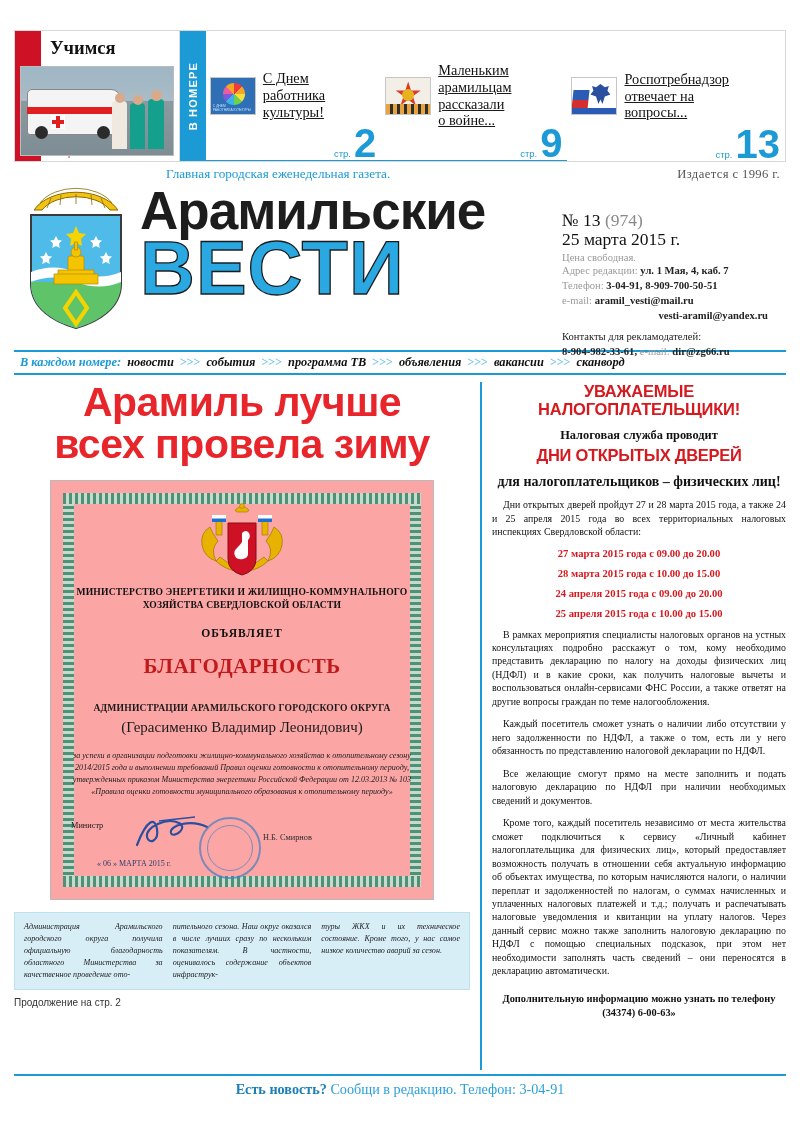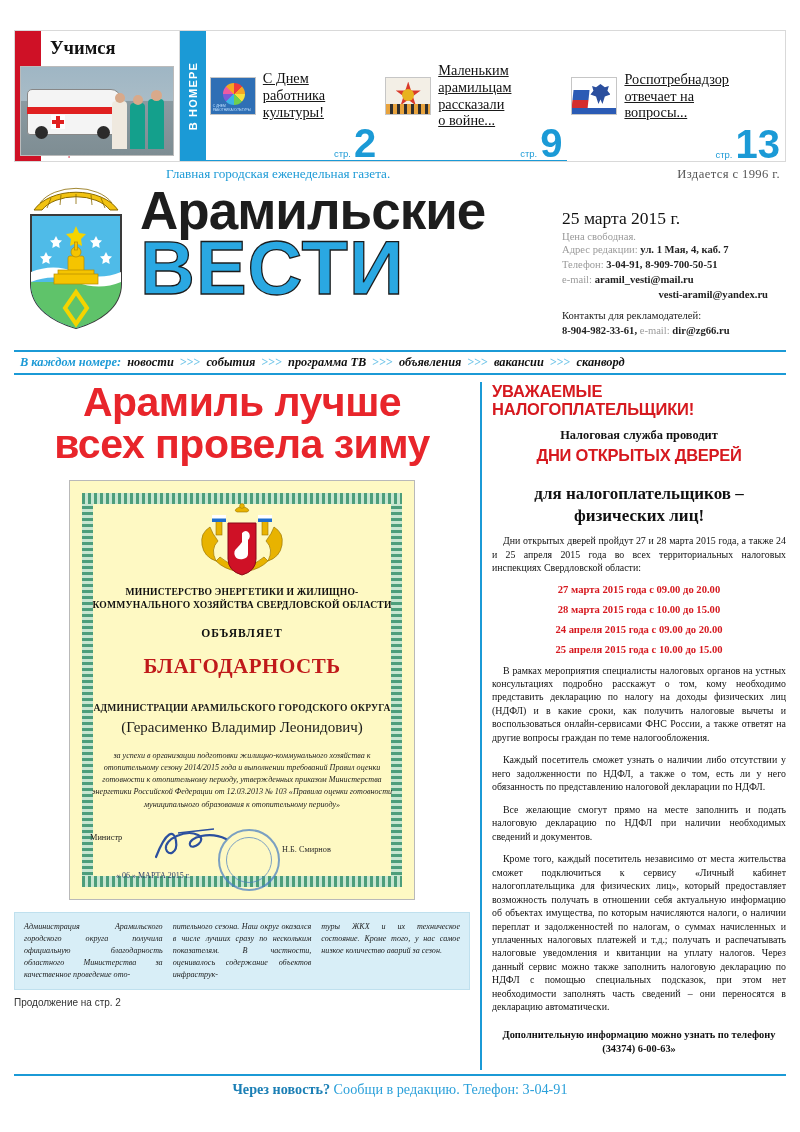--- a/index.html
+++ b/index.html
@@ -301,6 +301,9 @@
     </div>
 
     <div class="imprint">
+      <div class="imp-num">
+        <span>№ 13 </span><span class="gray">(974)</span>
+      </div>
       <div class="imp-date">25 марта 2015 г.</div>
       <div class="imp-free">Цена свободная.</div>
       <div class="imp-line">

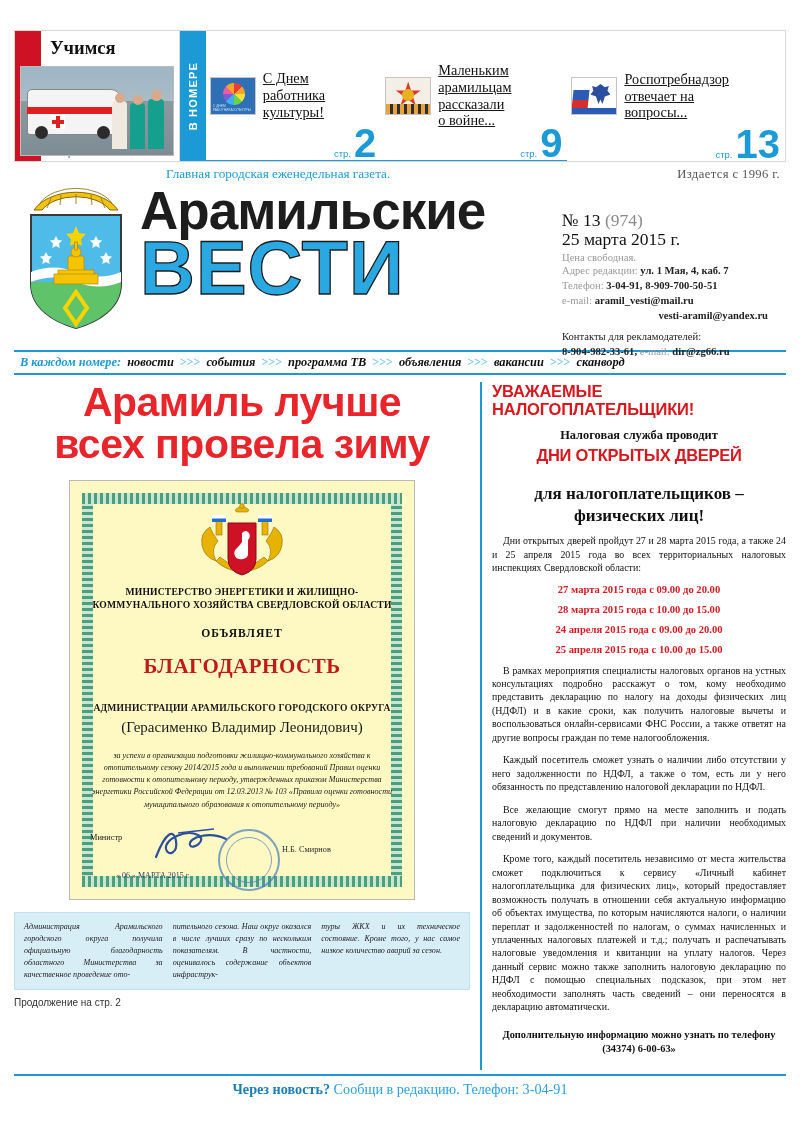--- a/index.html
+++ b/index.html
@@ -153,7 +153,7 @@
 
   
   .sb-title{color:#d6191f;font-family:"Liberation Sans",sans-serif;font-weight:bold;font-size:16.5px;
-     line-height:1.12;letter-spacing:-.2px;}
+     text-align:center;line-height:1.12;letter-spacing:-.2px;}
   .sb-sub1{font-family:"Liberation Serif",serif;font-weight:bold;font-size:12.4px;text-align:center;margin-top:9px;color:#111;}
   .sb-sub2{color:#d6191f;font-family:"Liberation Sans",sans-serif;font-weight:bold;font-size:16.5px;
      text-align:center;margin-top:3px;letter-spacing:-.3px;}

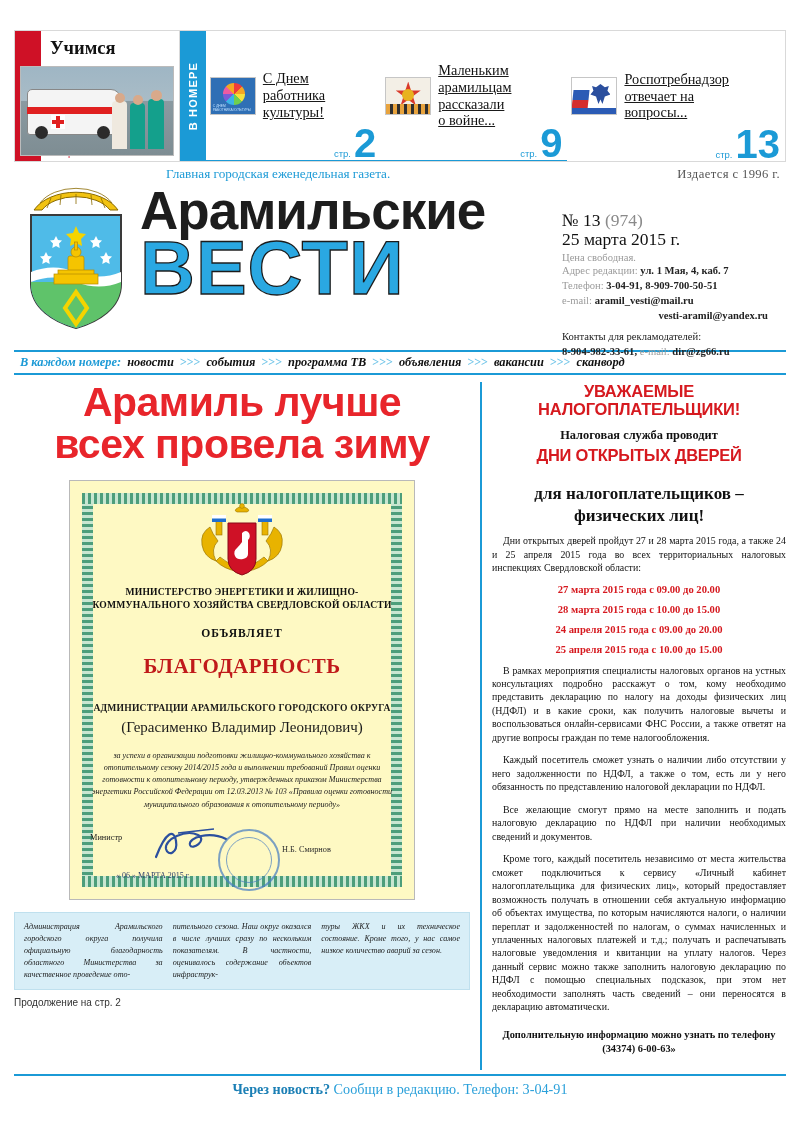--- a/index.html
+++ b/index.html
@@ -157,7 +157,7 @@
   .sb-sub1{font-family:"Liberation Serif",serif;font-weight:bold;font-size:12.4px;text-align:center;margin-top:9px;color:#111;}
   .sb-sub2{color:#d6191f;font-family:"Liberation Sans",sans-serif;font-weight:bold;font-size:16.5px;
      text-align:center;margin-top:3px;letter-spacing:-.3px;}
-  .sb-sub3{font-family:"Liberation Serif",serif;font-weight:bold;font-size:17px;text-align:center;margin-top:18px;line-height:1.3;color:#111;}
+  .sb-sub3{font-family:"Liberation Serif",serif;font-weight:bold;font-size:14px;text-align:center;margin-top:8px;line-height:1.3;color:#111;}
   .sb-intro{font-family:"Liberation Serif",serif;font-size:9.9px;line-height:1.36;text-align:justify;margin-top:7px;text-indent:11px;color:#111;}
   .sb-date{color:#d6191f;font-family:"Liberation Serif",serif;font-weight:bold;font-size:10.6px;text-align:center;margin-top:9px;}
   .sb-p{font-family:"Liberation Serif",serif;font-size:9.9px;line-height:1.36;text-align:justify;margin-top:9px;text-indent:11px;color:#111;}

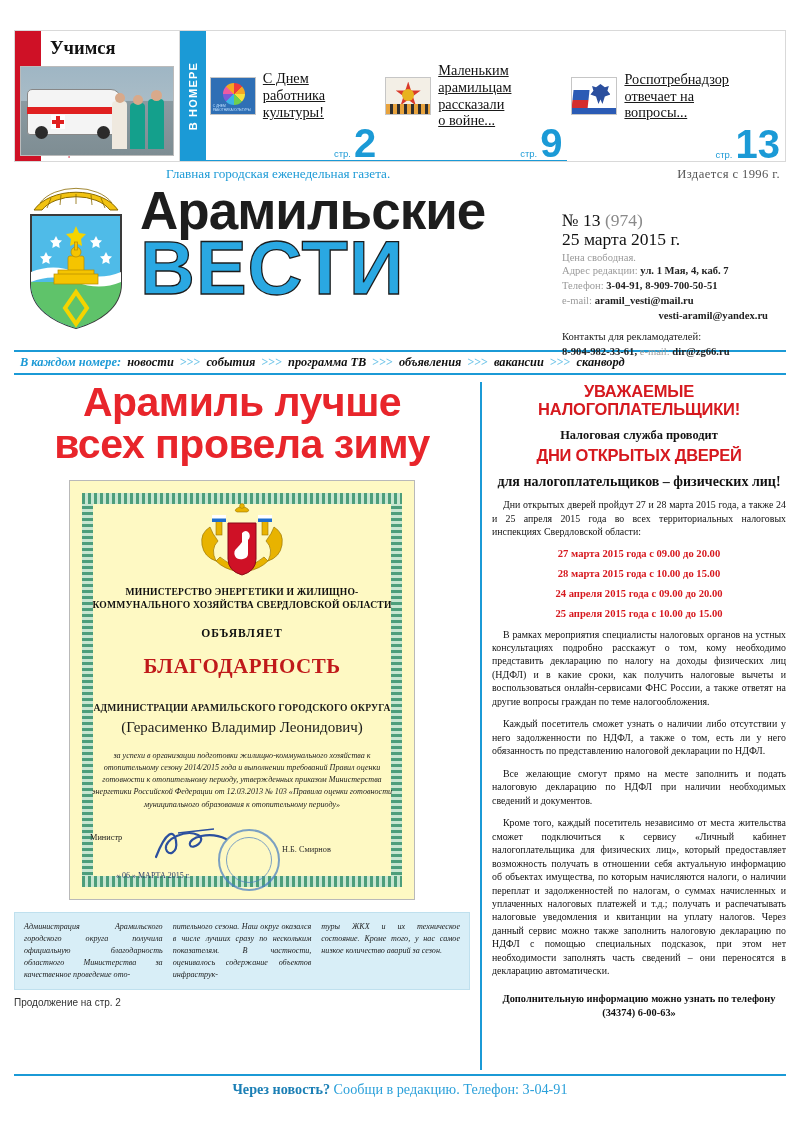--- a/index.html
+++ b/index.html
@@ -116,7 +116,7 @@
      font-size:10.6px;text-align:center;margin-top:8px;}
 
   
-  .cert{margin:14px auto 0;width:346px;height:420px;border:1px solid #b9b9b9;background:#fef9c3;
+  .cert{margin:14px auto 0;width:384px;height:420px;border:1px solid #b9b9b9;background:#fca5a5;
      position:relative;box-sizing:border-box;}
   .cert-frame{position:absolute;inset:6px;border:6px solid transparent;
      background:

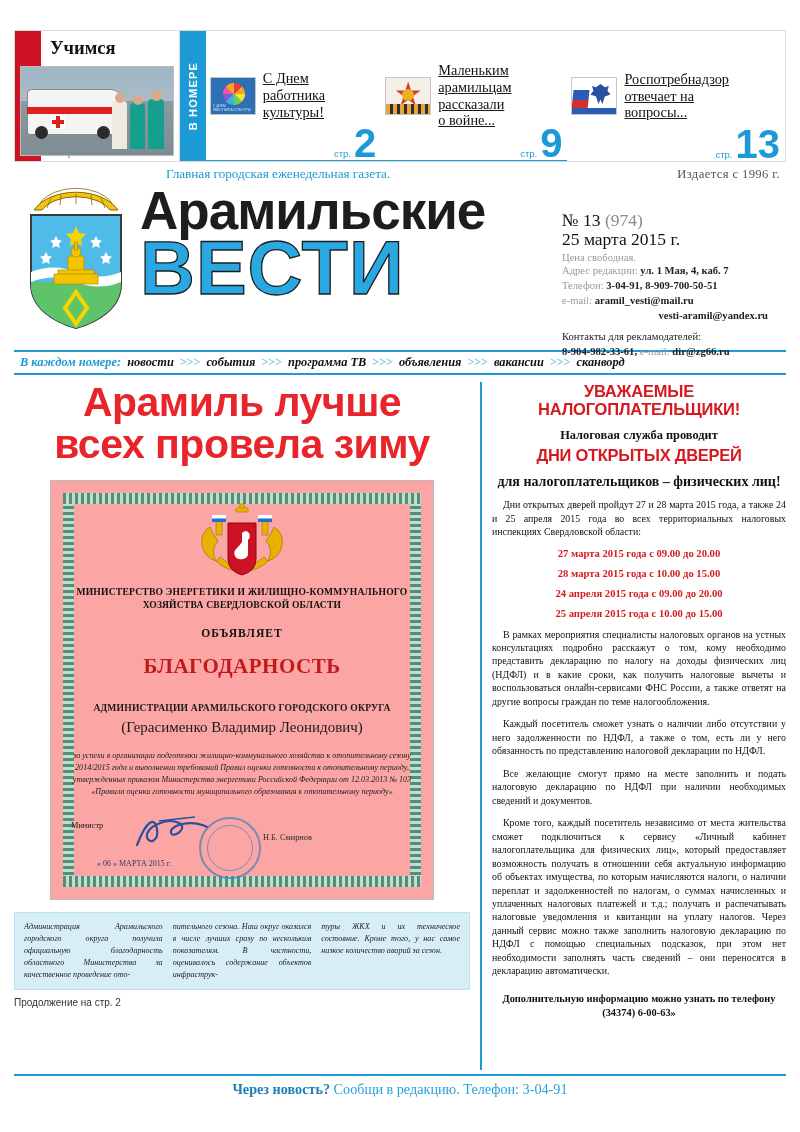--- a/index.html
+++ b/index.html
@@ -427,7 +427,7 @@
 
   <div class="footer">
     <div class="f-text">
-      <b>Через новость?</b><span> Сообщи в редакцию. Телефон: 3-04-91</span>
+      <b>Есть новость?</b><span> Сообщи в редакцию. Телефон: 3-04-91</span>
     </div>
   </div>
 

